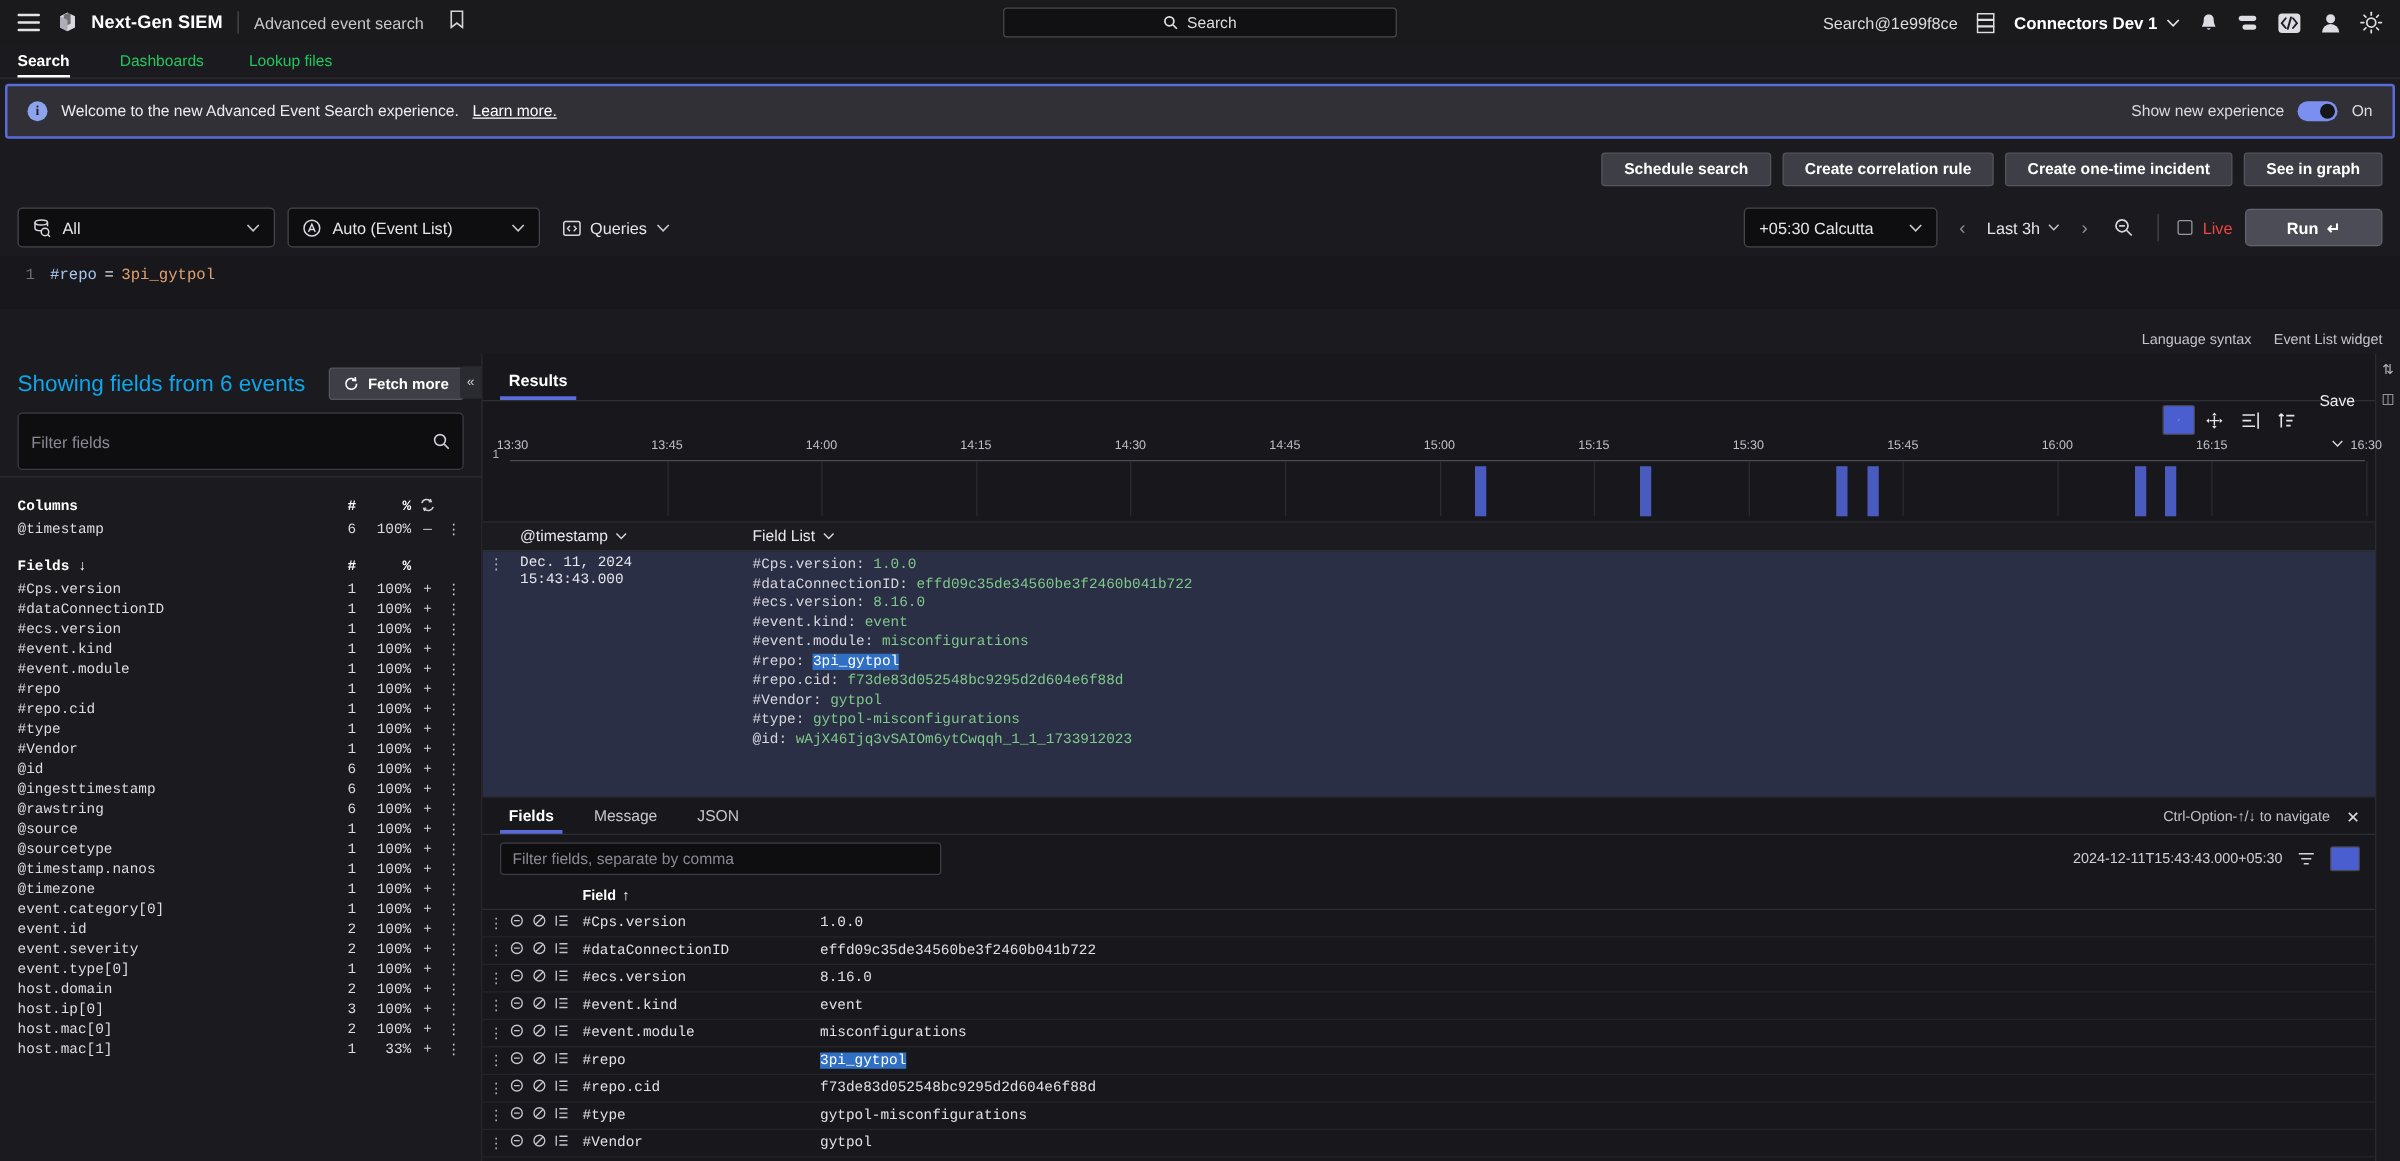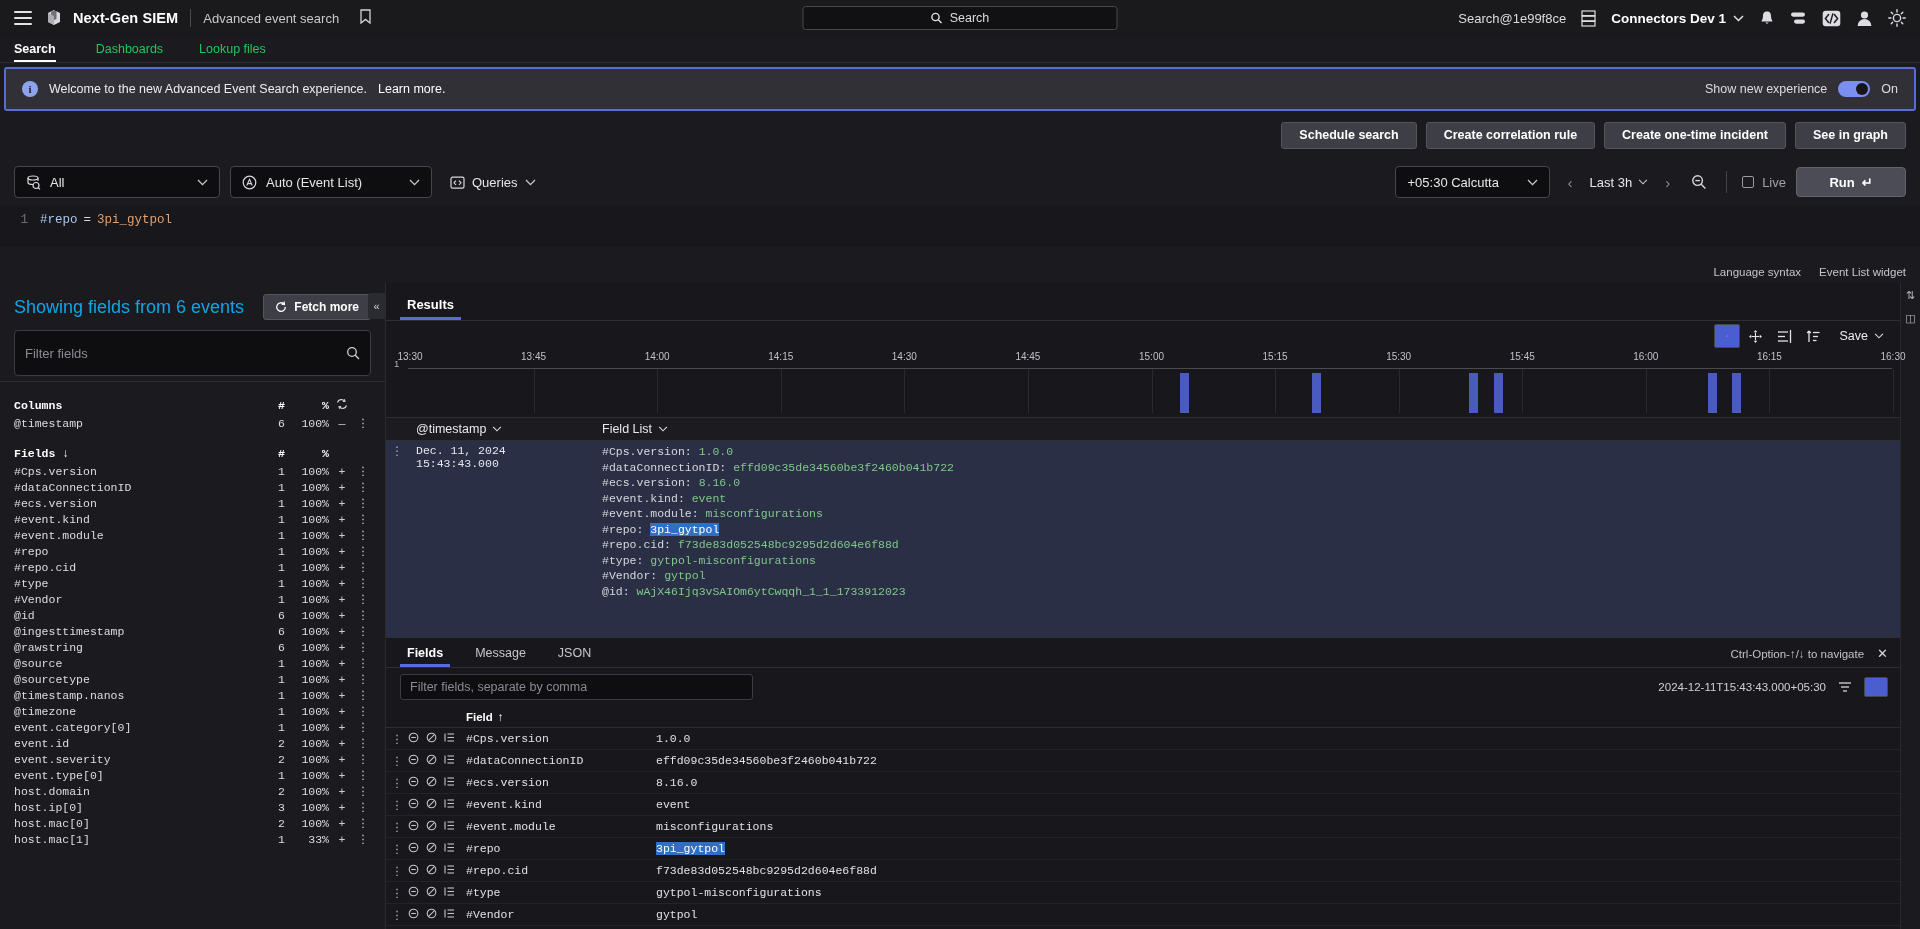--- a/index.html
+++ b/index.html
@@ -57,7 +57,7 @@
     color: #24242a; font-size: 11px; font-weight: bold; display: flex;
     align-items: center; justify-content: center; font-family: "Liberation Serif", serif; }
   .banner-text { font-size: 12.5px; color: #ececf0; }
-  .banner-link { color: #ffffff; cursor: pointer; }
+  .banner-link { color: #ffffff; text-decoration: underline; cursor: pointer; }
   .banner-right { margin-left: auto; display: flex; align-items: center; gap: 11px; }
   .banner-right .lbl { font-size: 12.5px; color: #dcdce0; }
   .toggle { width: 32px; height: 16px; border-radius: 8px; background: #7b8ff0;

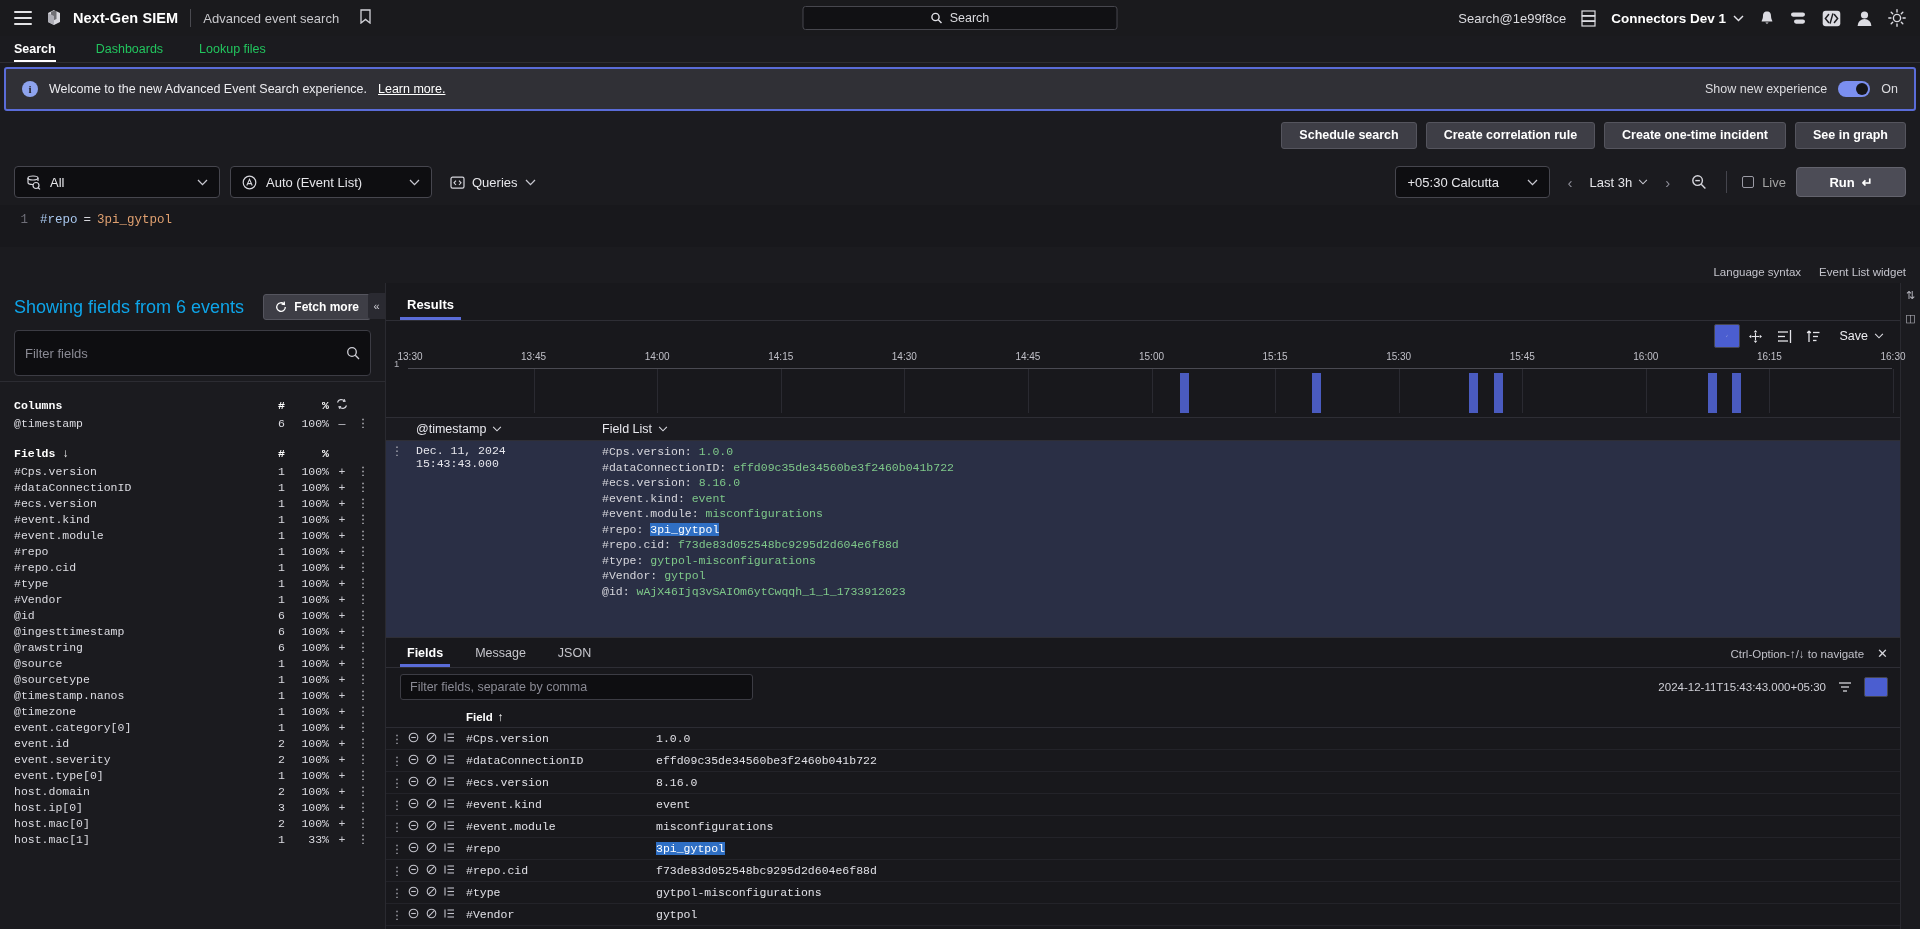--- a/index.html
+++ b/index.html
@@ -88,7 +88,7 @@
   .timerange { display: flex; align-items: center; gap: 6px; font-size: 13px;
     color: #e6e6ea; cursor: pointer; }
   .sep-v { width: 1px; height: 22px; background: #45454d; margin: 0 5px; }
-  .live { display: flex; align-items: center; gap: 8px; font-size: 13px; color: #a3a3a3;
+  .live { display: flex; align-items: center; gap: 8px; font-size: 13px; color: #ef4444;
     cursor: pointer; }
   .chk { width: 12px; height: 12px; border: 1px solid #9a9aa4; border-radius: 2px; }
   #runbtn { height: 30px; width: 110px; background: #4c4c56; border: 1px solid #63636d;

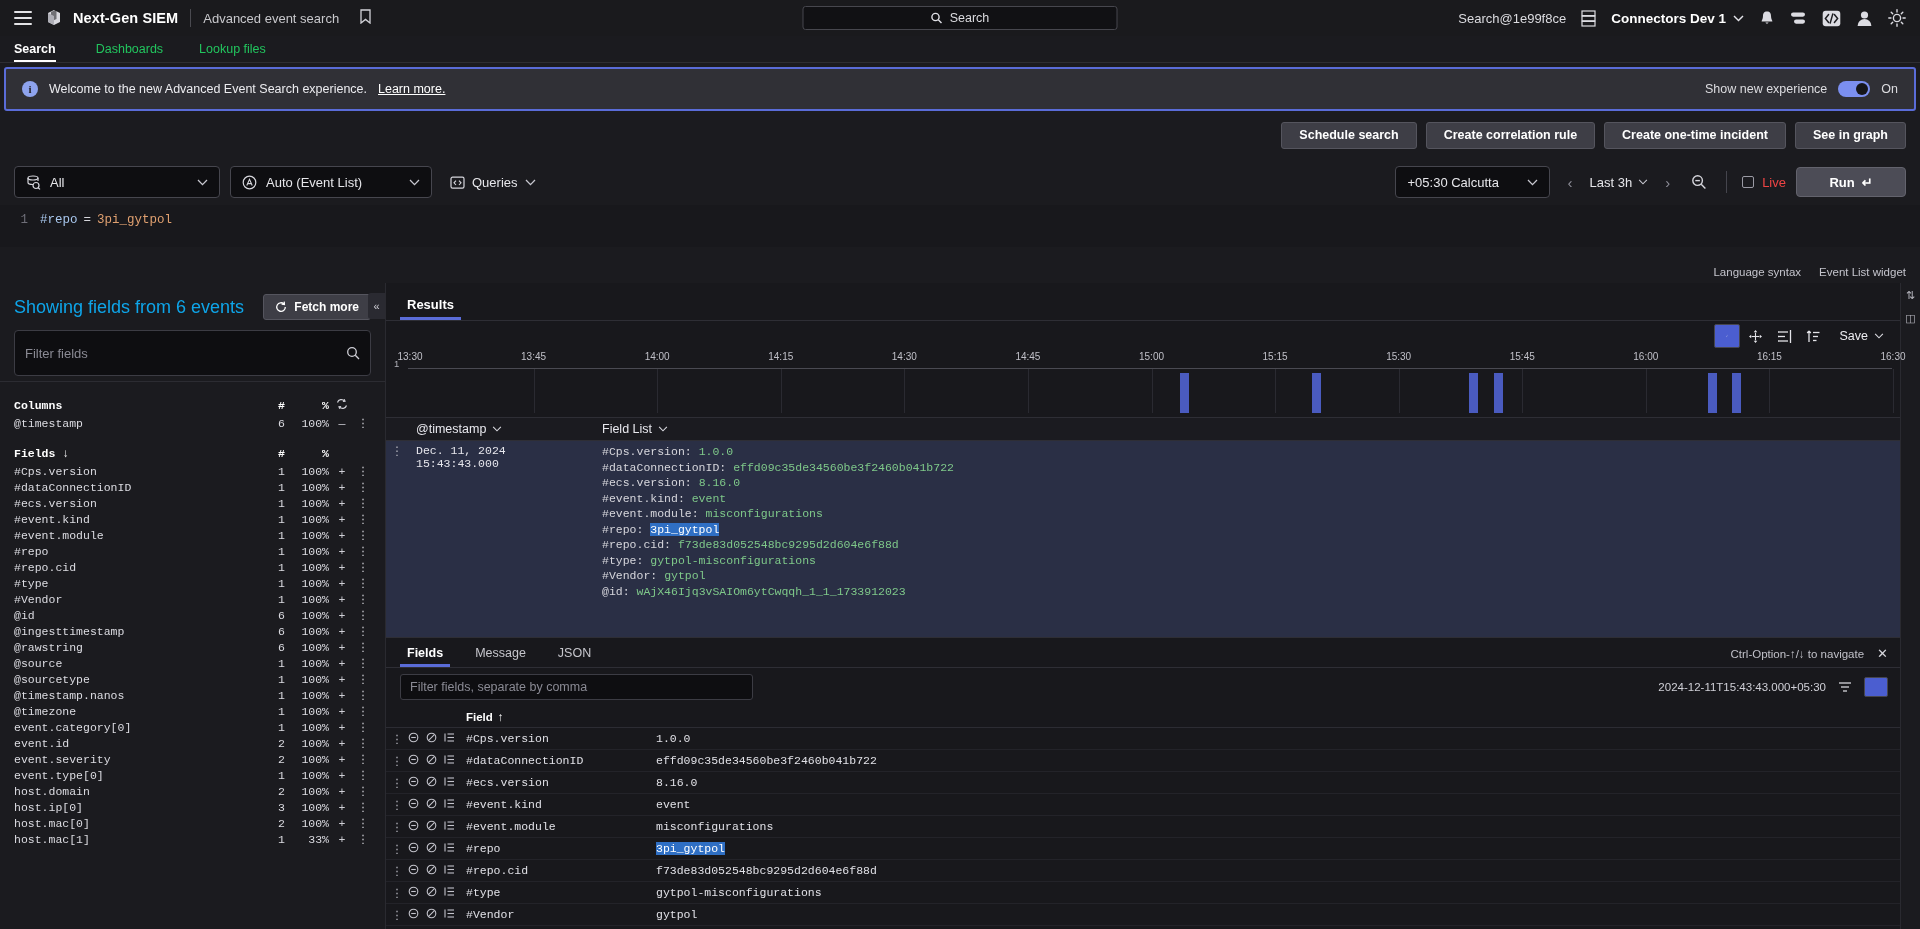--- a/index.html
+++ b/index.html
@@ -160,8 +160,8 @@
   .cticon { width: 26px; height: 24px; display: flex; align-items: center;
     justify-content: center; color: #e3e3e8; cursor: pointer; border-radius: 2px; }
   .cticon.sel { background: #4b5ed0; }
-  #savebtn { display: flex; align-items: center; gap: 6px; font-size: 12.5px;
-    color: #ececf0; padding: 0 6px 0 10px; cursor: pointer; }
+  #savebtn { display: flex; align-items: center; gap: 24px; font-size: 12.5px;
+    color: #ececf0; padding: 0 6px 0 10px; cursor: pointer; flex-direction: column; }
 
   
   #histo { height: 62px; margin: 0 8px 0 14px; position: relative; }

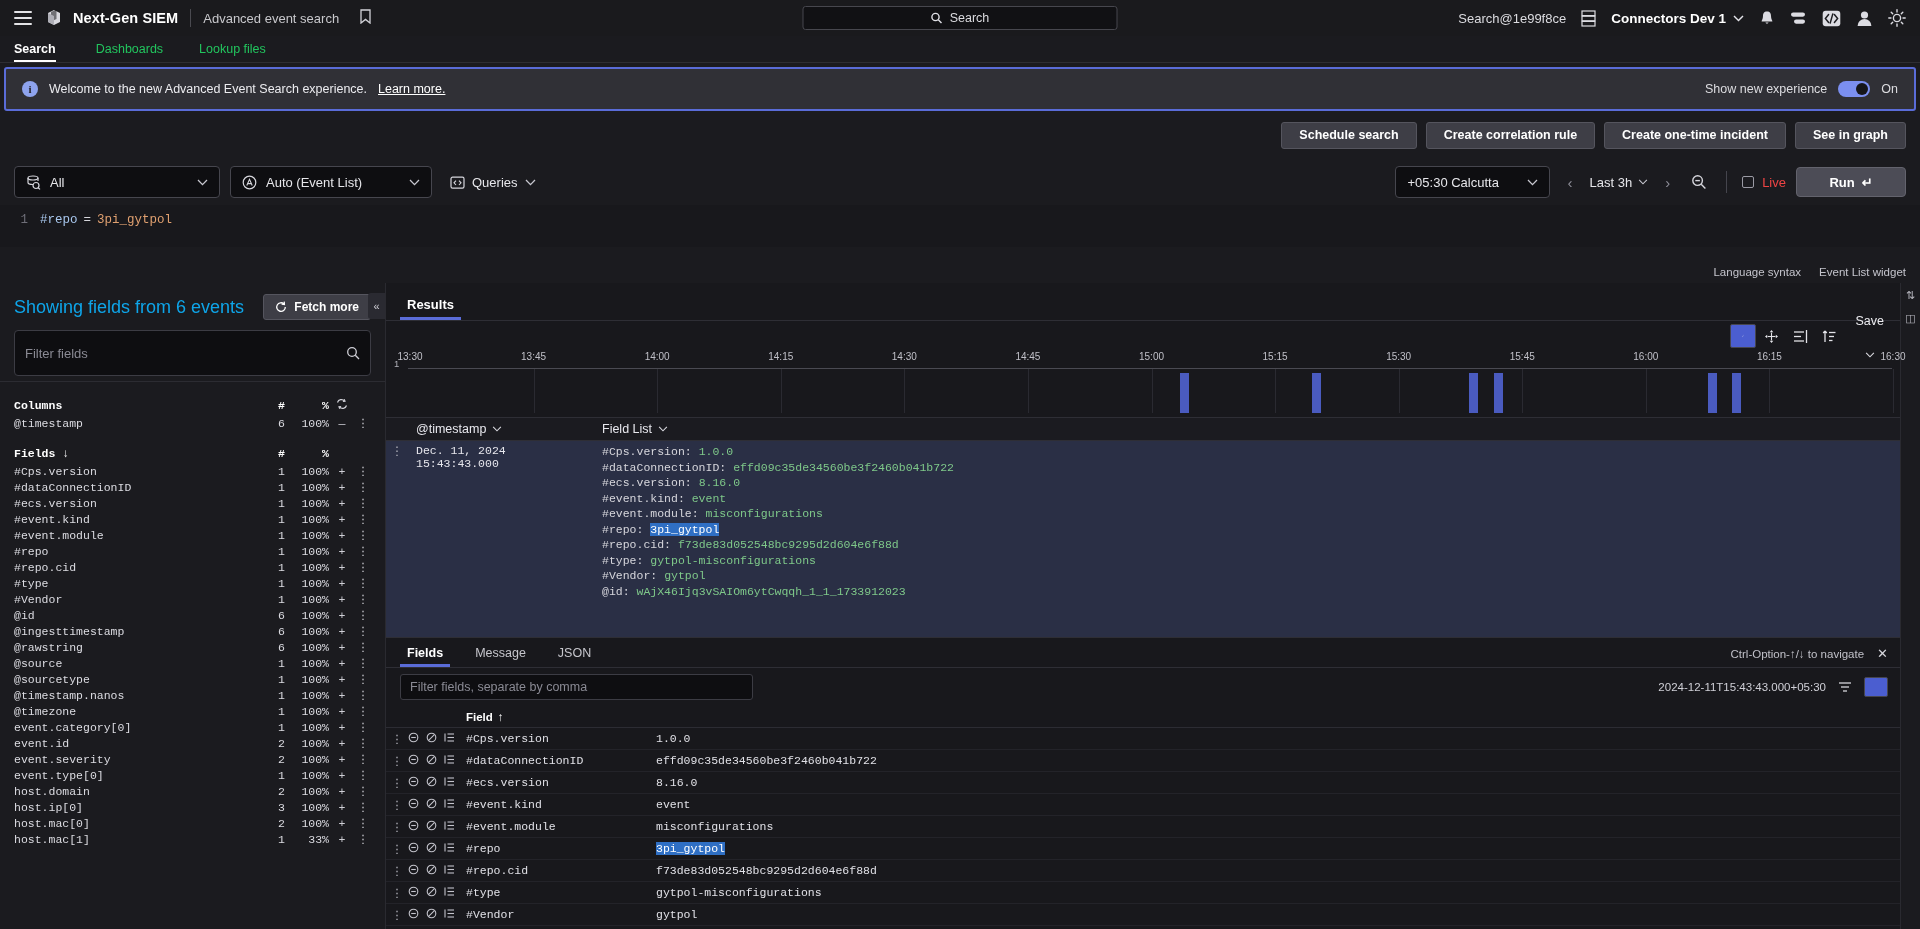--- a/index.html
+++ b/index.html
@@ -782,8 +782,8 @@
             <div><span class="kv-k">#event.module: </span><span class="kv-v">misconfigurations</span></div>
             <div><span class="kv-k">#repo: </span><span class="kv-v hl">3pi_gytpol</span></div>
             <div><span class="kv-k">#repo.cid: </span><span class="kv-v">f73de83d052548bc9295d2d604e6f88d</span></div>
+            <div><span class="kv-k">#Vendor: </span><span class="kv-v">gytpol</span></div>
             <div><span class="kv-k">#type: </span><span class="kv-v">gytpol-misconfigurations</span></div>
-            <div><span class="kv-k">#Vendor: </span><span class="kv-v">gytpol</span></div>
             <div><span class="kv-k">@id: </span><span class="kv-v">wAjX46Ijq3vSAIOm6ytCwqqh_1_1_1733912023</span></div>
           </div>
       </div>

